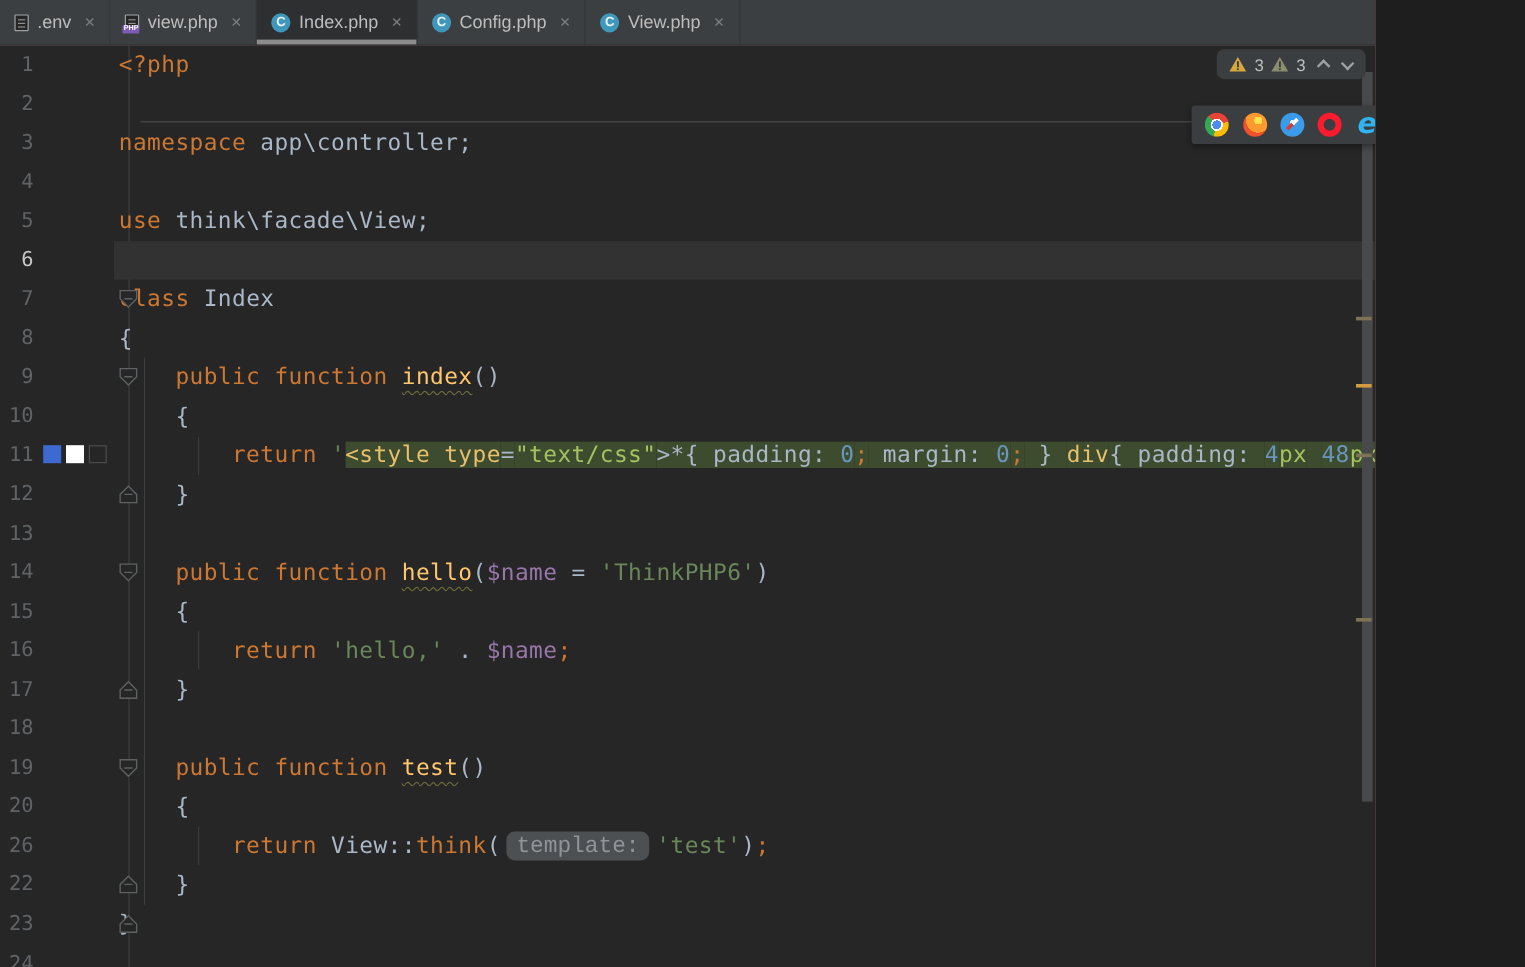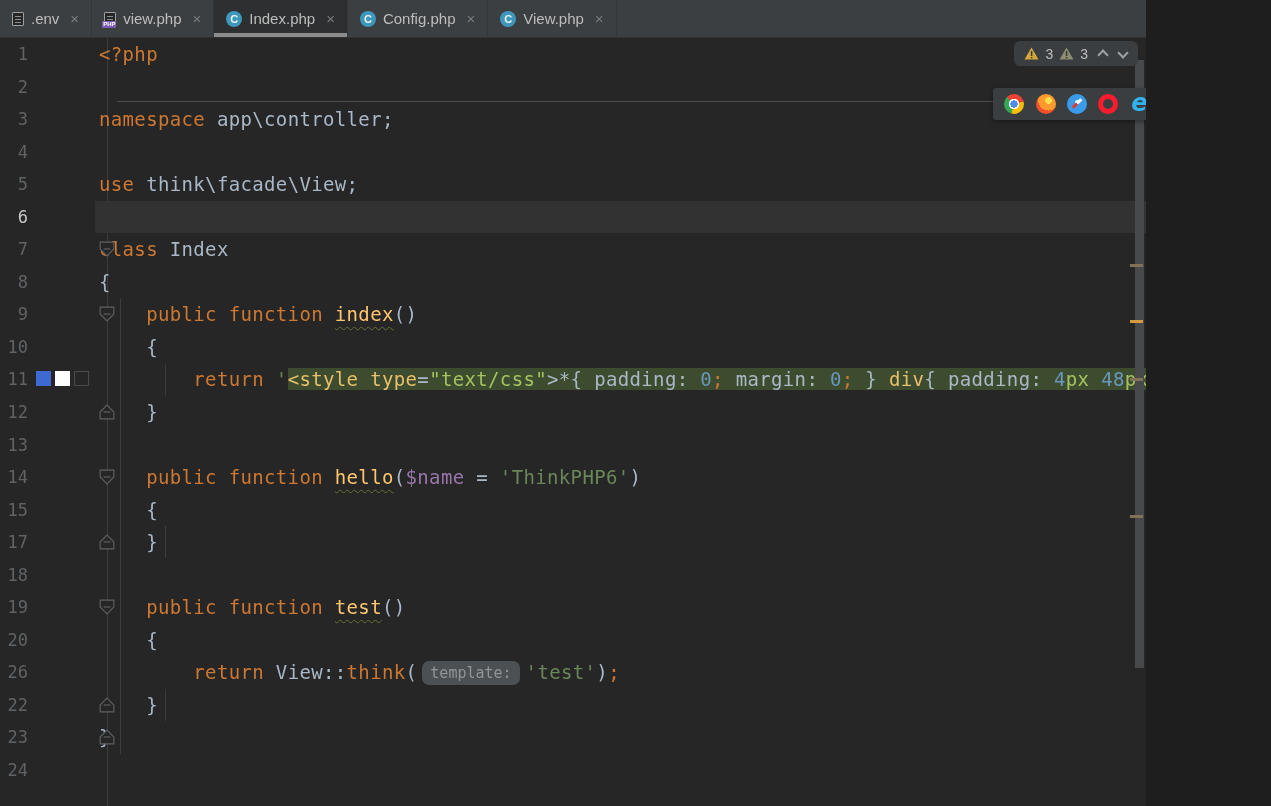--- a/index.html
+++ b/index.html
@@ -161,6 +161,7 @@
               <line x1="4" y1="7" x2="10" y2="7" stroke="#5e6163" stroke-width="1"></line>
             </svg></span><span class="code"><span class="c-txt">    </span><span class="c-kw">public function </span><span class="c-fnw">hello</span><span class="c-txt">(</span><span class="c-var">$name</span><span class="c-txt"> = </span><span class="c-str">'ThinkPHP6'</span><span class="c-txt">)</span></span></div>
         <div class="row"><span class="num">15</span><span class="code"><span class="c-txt">    {</span></span></div>
+        <div class="row"><span class="num">16</span><span class="code"><span class="c-txt">        </span><span class="c-kw">return </span><span class="c-str">'hello,'</span><span class="c-txt"> . </span><span class="c-var">$name</span><span class="c-kw">;</span></span></div>
         <div class="row"><span class="num">17</span><span class="fold"><svg width="16" height="16" viewBox="0 0 14 14">
               <path d="M1,13 L13,13 L13,7 L7,1 L1,7 Z" fill="#262626" stroke="#5e6163" stroke-width="1"></path>
               <line x1="4" y1="7" x2="10" y2="7" stroke="#5e6163" stroke-width="1"></line>

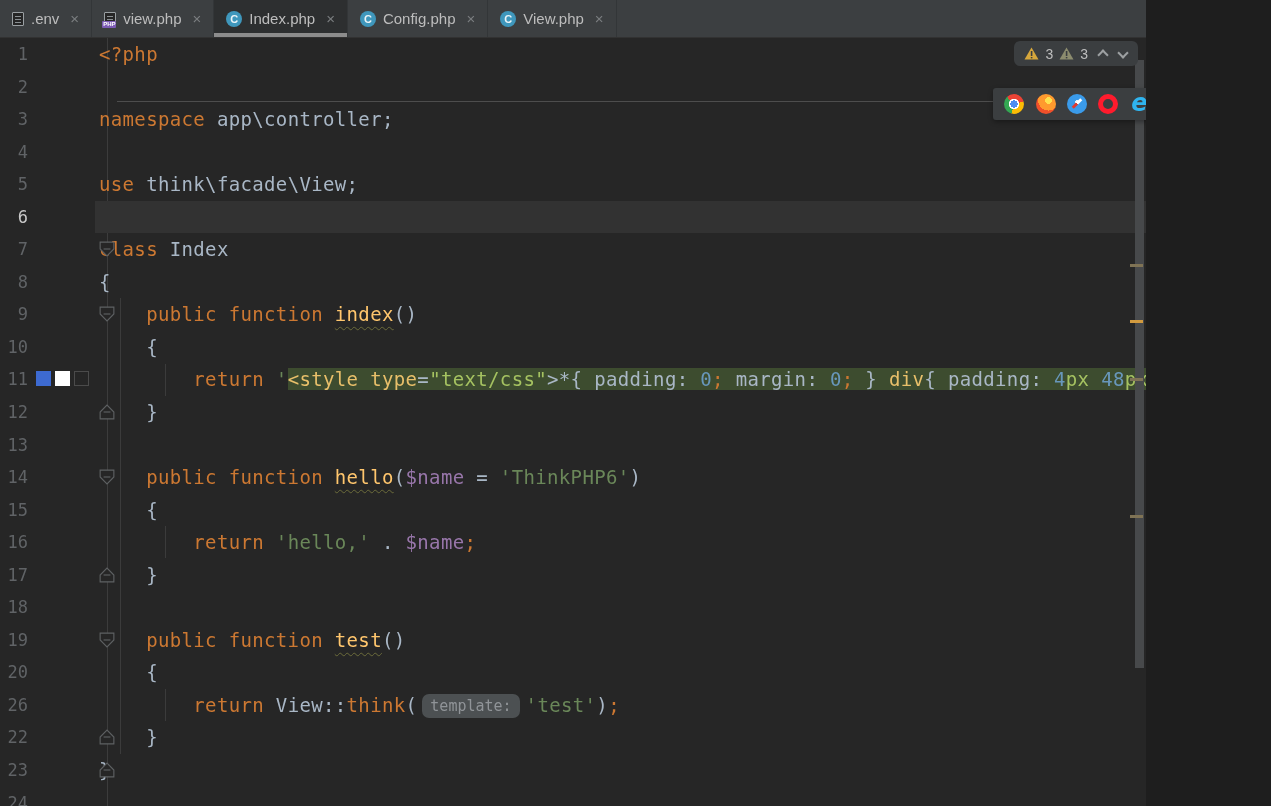--- a/index.html
+++ b/index.html
@@ -43,8 +43,8 @@
          text-decoration-color:#6b6b3a;text-decoration-thickness:1px;text-underline-offset:5px;}
   .inj{background:#3d4c2f;}
   .inj-last{padding-right:80px;}
-  .pill{display:inline-block;background:#4c5052;color:#909498;border-radius:7px;font-size:15px;
-        line-height:24px;padding:0 8px;margin:0 6px 0 5px;letter-spacing:0;vertical-align:1px;}
+  .pill{display:inline-block;background:#4c5052;color:#909498;border-radius:7px;font-size:19px;
+        line-height:24px;padding:0 8px;margin:0 6px 0 5px;letter-spacing:0;vertical-align:1px;font-family:Liberation Mono, monospace;}
 
   
   .swatches{position:absolute;left:36px;top:8px;display:flex;gap:4px;}

